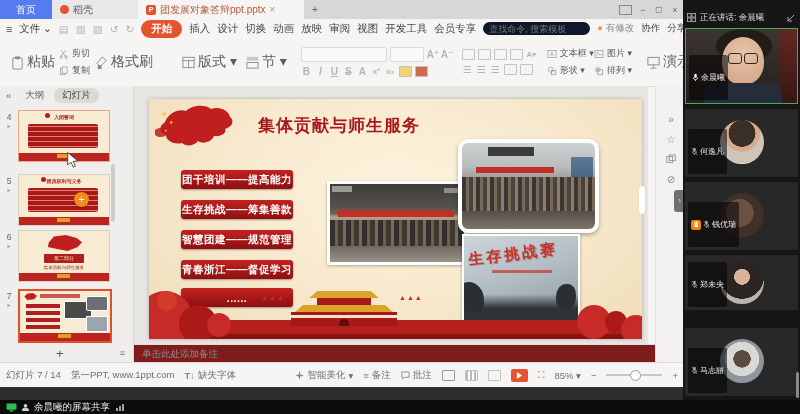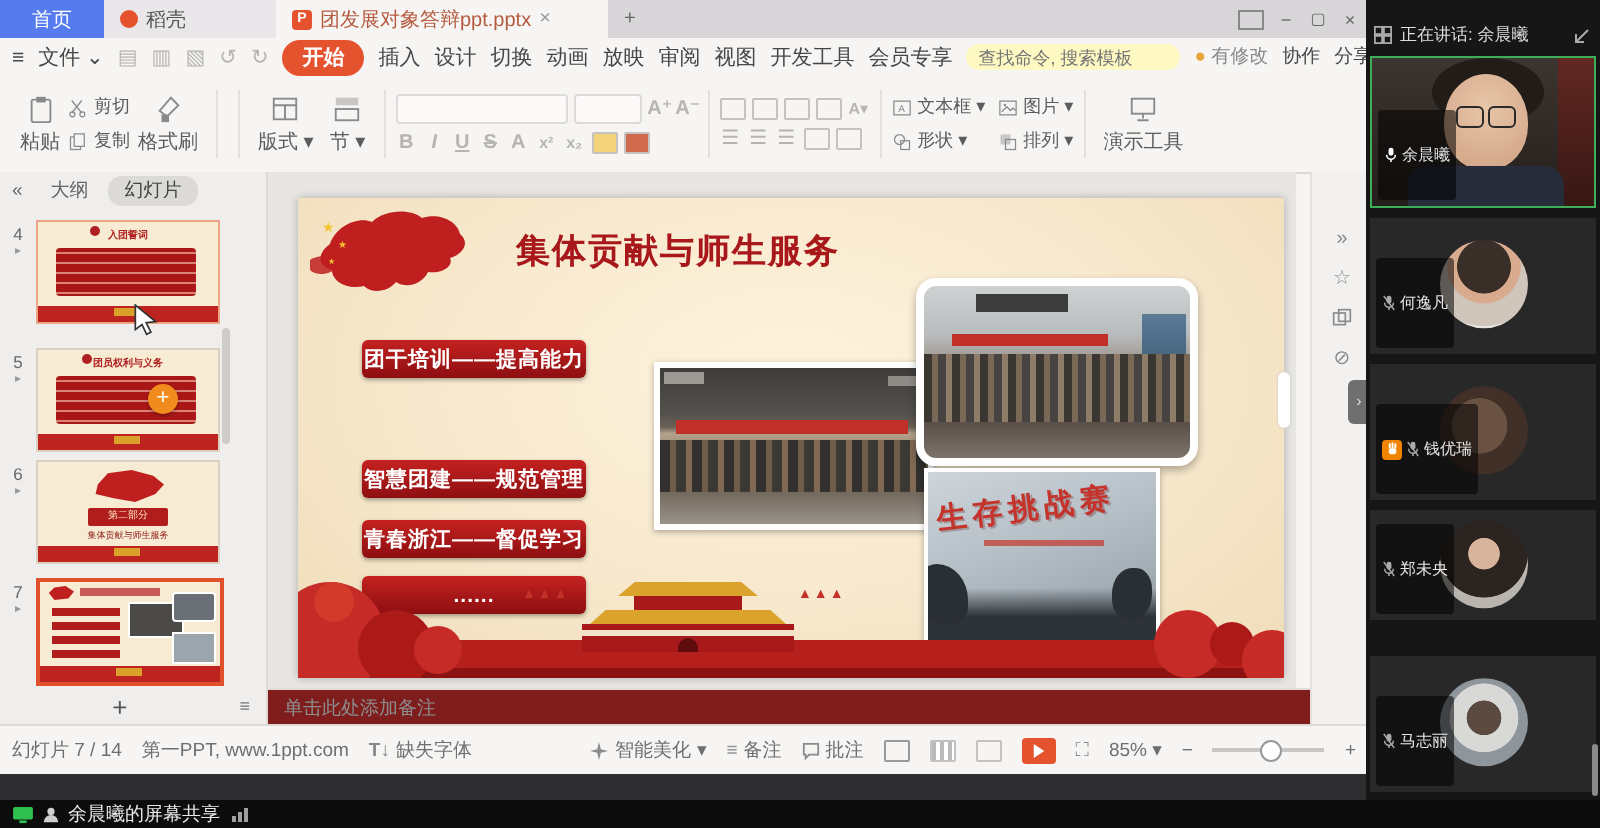--- a/index.html
+++ b/index.html
@@ -104,7 +104,7 @@
     <span class="mi">视图</span>
     <span class="mi">开发工具</span>
     <span class="mi">会员专享</span>
-    <input style="width: 95px; height: 13px; border: none; border-radius: 7px; background: #fef9c3; font-size: 9px; padding: 0px 6px; color: rgb(136, 136, 136); outline: none;" placeholder="查找命令, 搜索模板">
+    <input style="width: 95px; height: 13px; border: none; border-radius: 7px; background: #0f172a; font-size: 9px; padding: 0px 6px; color: rgb(136, 136, 136); outline: none;" placeholder="查找命令, 搜索模板">
     <span class="mi" style="color:#8a8a8a;font-size:9.5px"><span style="color:#e8a33d">●</span> <span>有修改</span></span>
     <span class="mi" style="font-size:9.5px">协作</span>
     <span class="mi" style="font-size:9.5px">分享</span>

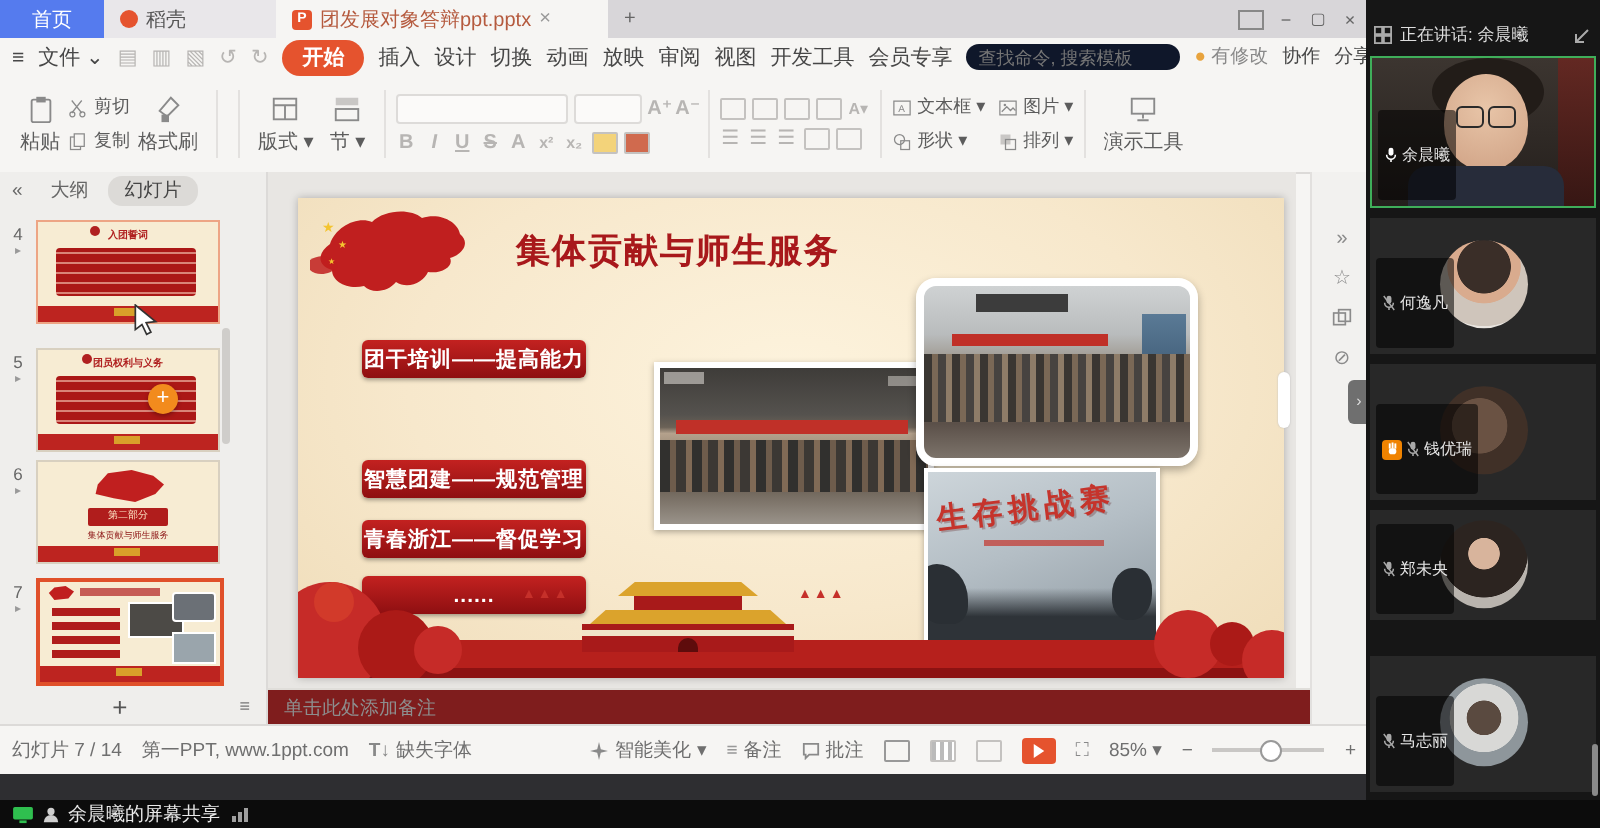--- a/index.html
+++ b/index.html
@@ -14,7 +14,7 @@
   #ribbon{position:absolute;left:0;top:38px;width:684px;height:48px;background:#f6f5f3;border-bottom:1px solid #dcdad8;display:flex;align-items:center;padding-left:6px}
   .rgroup{display:flex;align-items:center;height:44px}
   .rsep{width:1px;height:34px;background:#e3e1df;margin:0 5px}
-  .bigbtn{display:flex;flex-direction:column;align-items:center;justify-content:center;gap:2px;font-size:10px;color:#5c5c5c;padding:0 4px;white-space:nowrap}
+  .bigbtn{display:flex;align-items:center;justify-content:center;gap:2px;font-size:14px;color:#5c5c5c;padding:0 4px;white-space:nowrap}
   .smallcol{display:flex;flex-direction:column;justify-content:space-between;gap:4px;font-size:9px;color:#5c5c5c}
   .smallrow{display:flex;align-items:center;gap:3px;white-space:nowrap}
   .dis{color:#b7b5b3}

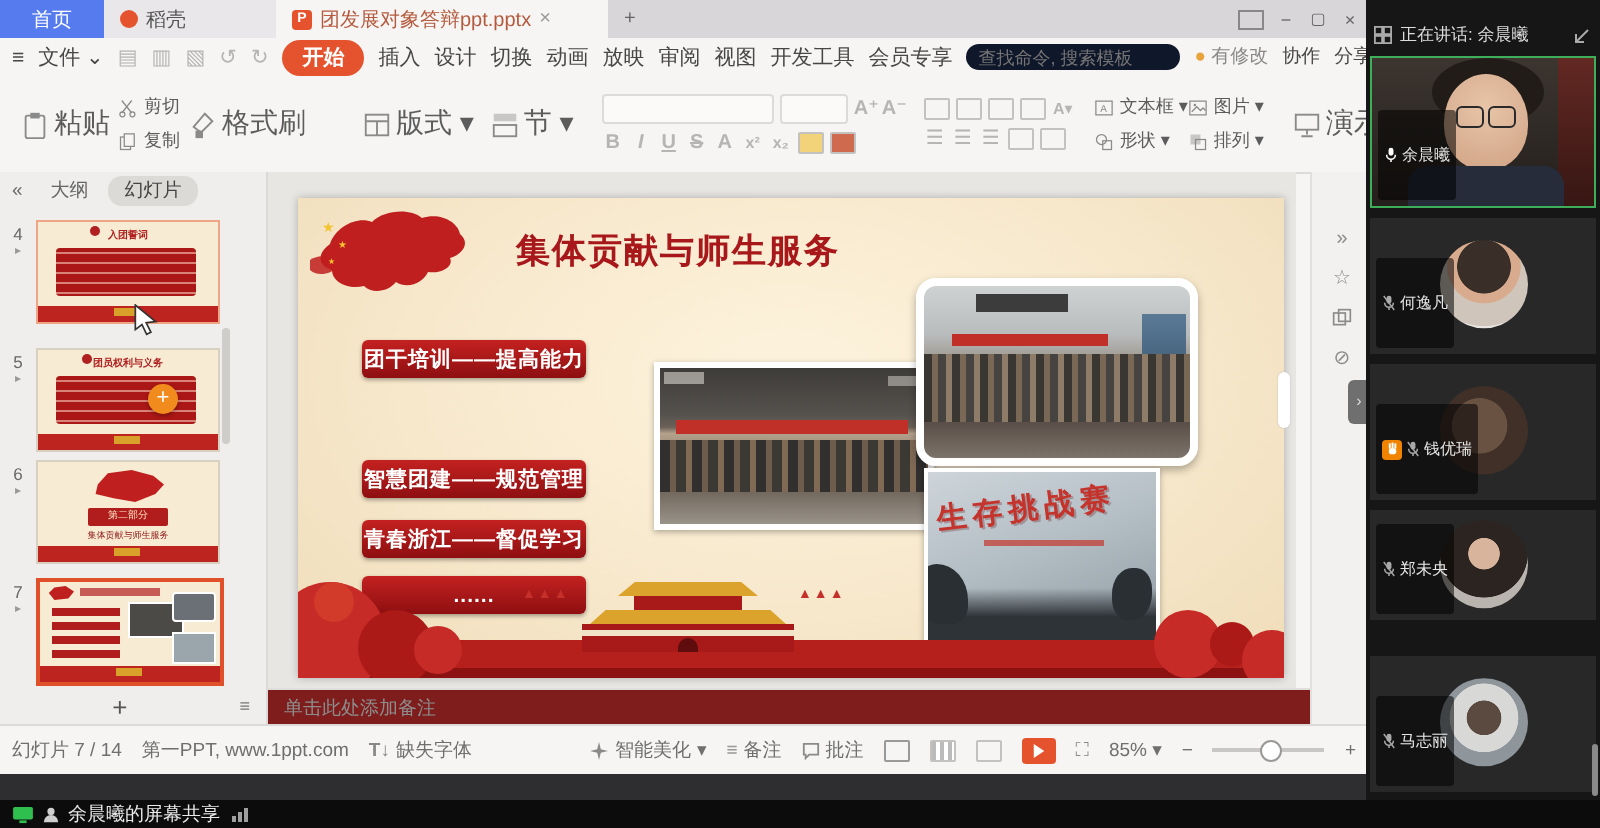--- a/index.html
+++ b/index.html
@@ -324,6 +324,7 @@
       <div style="position:absolute;left:80px;top:15px;width:220px;text-align:center;font-size:17px;font-weight:bold;color:#a8181b;letter-spacing:1px">集体贡献与师生服务</div>
 
       <div class="sbtn" style="top:71px">团干培训——提高能力</div>
+      <div class="sbtn" style="top:101px">生存挑战——筹集善款</div>
       <div class="sbtn" style="top:131px">智慧团建——规范管理</div>
       <div class="sbtn" style="top:161px">青春浙江——督促学习</div>
       <div class="sbtn" style="top:189px">......</div>

